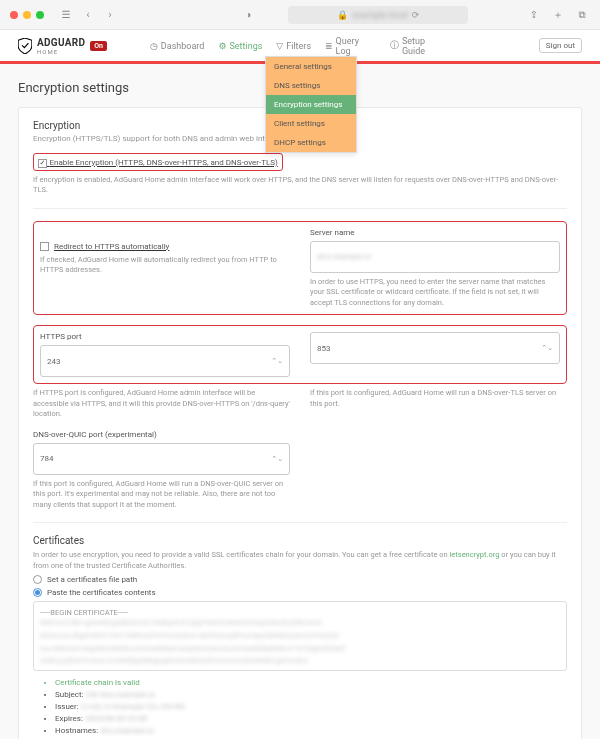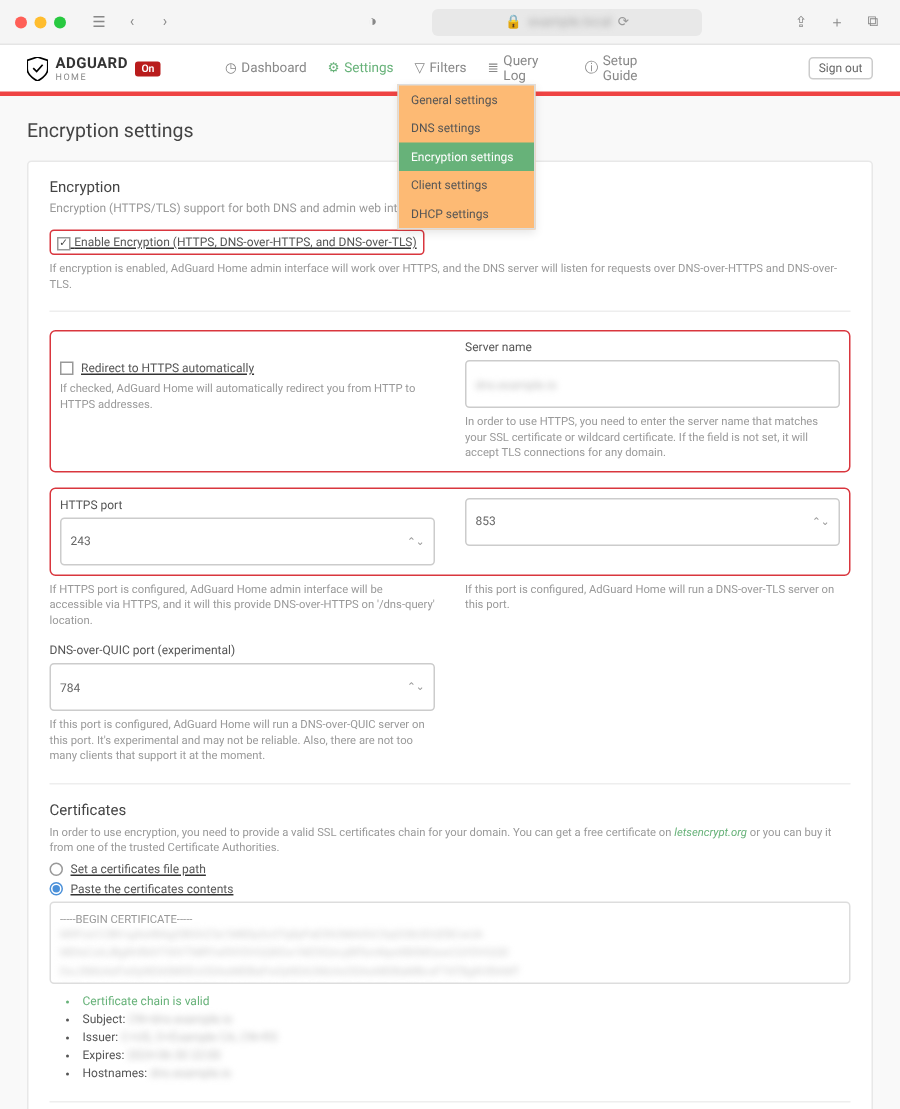--- a/index.html
+++ b/index.html
@@ -35,7 +35,7 @@
 .sec-title { font-size: 10px; color: #444; margin-bottom: 3px; }
 .sec-desc { font-size: 8px; color: #999; margin-bottom: 10px; }
 .help-text { font-size: 7.5px; color: #999; margin-top: 4px; line-height: 1.4; }
-.link { color: #67b279; font-style: italic; }
+.link { color: #67b279; }
 
 .row-check { display: flex; align-items: center; gap: 5px; text-decoration: underline; }
 .chk { width: 9px; height: 9px; border: 1px solid #999; display: inline-flex; align-items: center; justify-content: center; font-size: 7px; color: #444; }

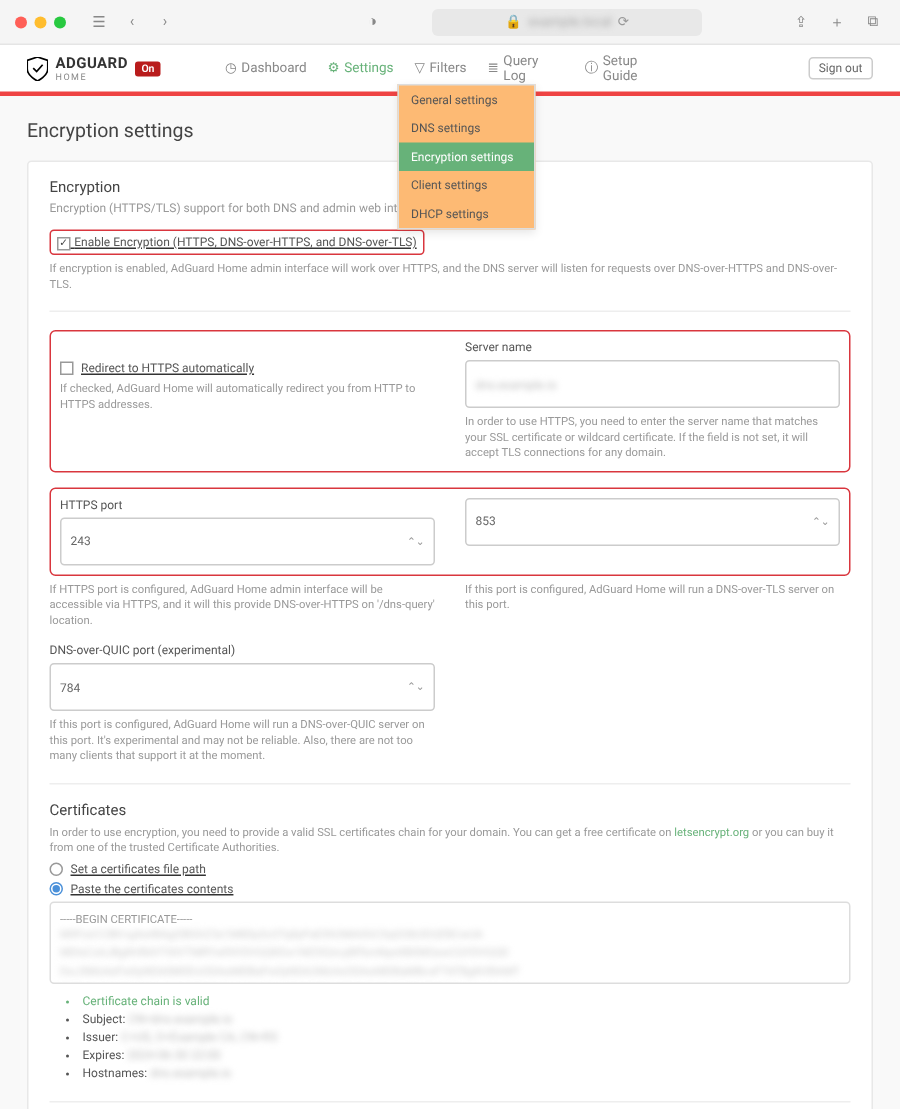--- a/index.html
+++ b/index.html
@@ -51,7 +51,7 @@
 .textarea { width: 100%; height: 55px; border: 1px solid #ddd; border-radius: 3px; font-size: 7.5px; padding: 6px; color: #999; background: #fff; overflow: hidden; }
 .textarea.blur .blurline { filter: blur(2px); color: #ccc; display: block; line-height: 1.7; }
 
-.radio-row { display: flex; align-items: center; gap: 5px; margin: 4px 0; text-decoration: underline; }
+.radio-row { display: flex; align-items: center; gap: 5px; margin: 4px 0; }
 .radio { width: 9px; height: 9px; border: 1px solid #999; border-radius: 50%; display: inline-flex; align-items: center; justify-content: center; }
 .radio.on::after { content: ""; width: 5px; height: 5px; background: #4a90d9; border-radius: 50%; }
 .radio.on { border-color: #4a90d9; }

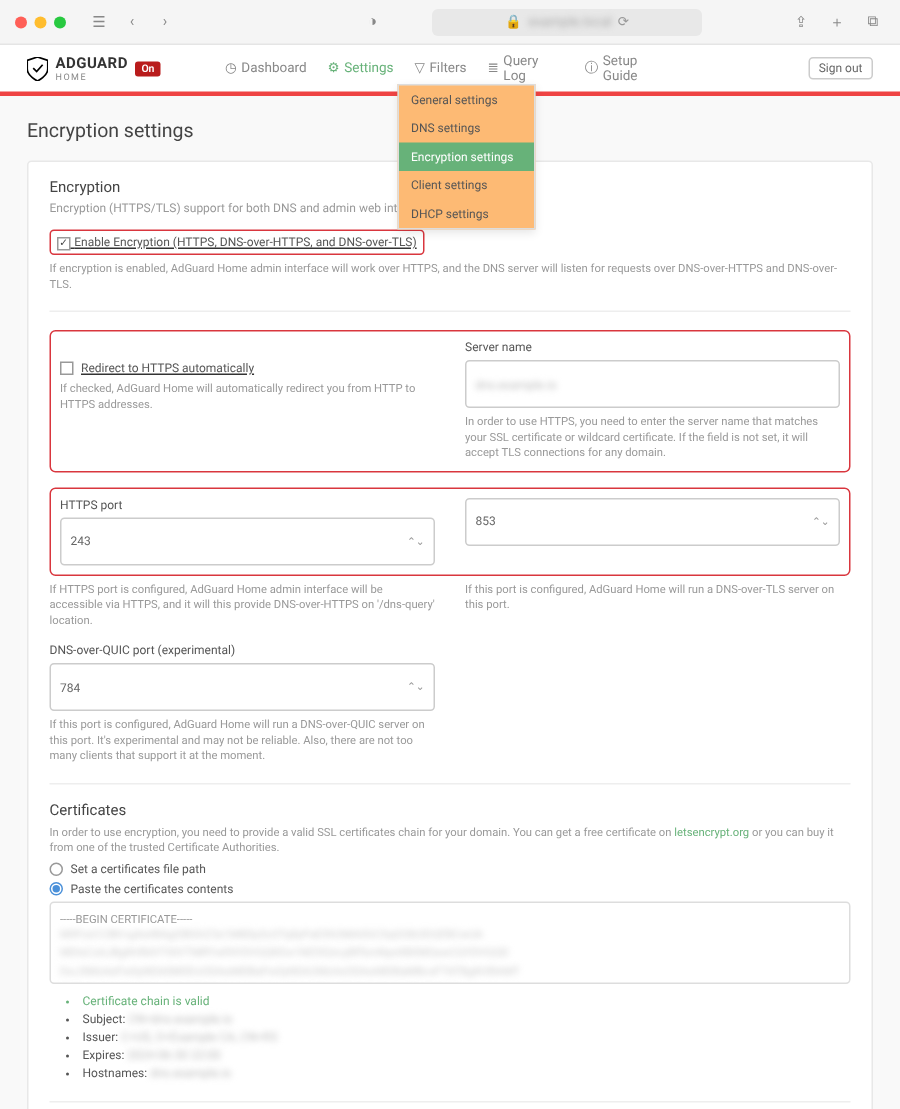--- a/index.html
+++ b/index.html
@@ -48,7 +48,7 @@
 .field-label { font-size: 8px; color: #555; margin-bottom: 4px; }
 .input, .select { width: 100%; height: 32px; border: 1px solid #ccc; border-radius: 3px; font-size: 8px; padding: 0 6px; color: #666; display: flex; align-items: center; justify-content: space-between; background: #fff; gap: 37px; }
 .input.blur span { filter: blur(2px); color: #bbb; }
-.textarea { width: 100%; height: 55px; border: 1px solid #ddd; border-radius: 3px; font-size: 7.5px; padding: 6px; color: #999; background: #fff; overflow: hidden; }
+.textarea { width: 100%; height: 70px; border: 1px solid #ddd; border-radius: 3px; font-size: 7.5px; padding: 6px; color: #999; background: #fff; overflow: hidden; }
 .textarea.blur .blurline { filter: blur(2px); color: #ccc; display: block; line-height: 1.7; }
 
 .radio-row { display: flex; align-items: center; gap: 5px; margin: 4px 0; }

